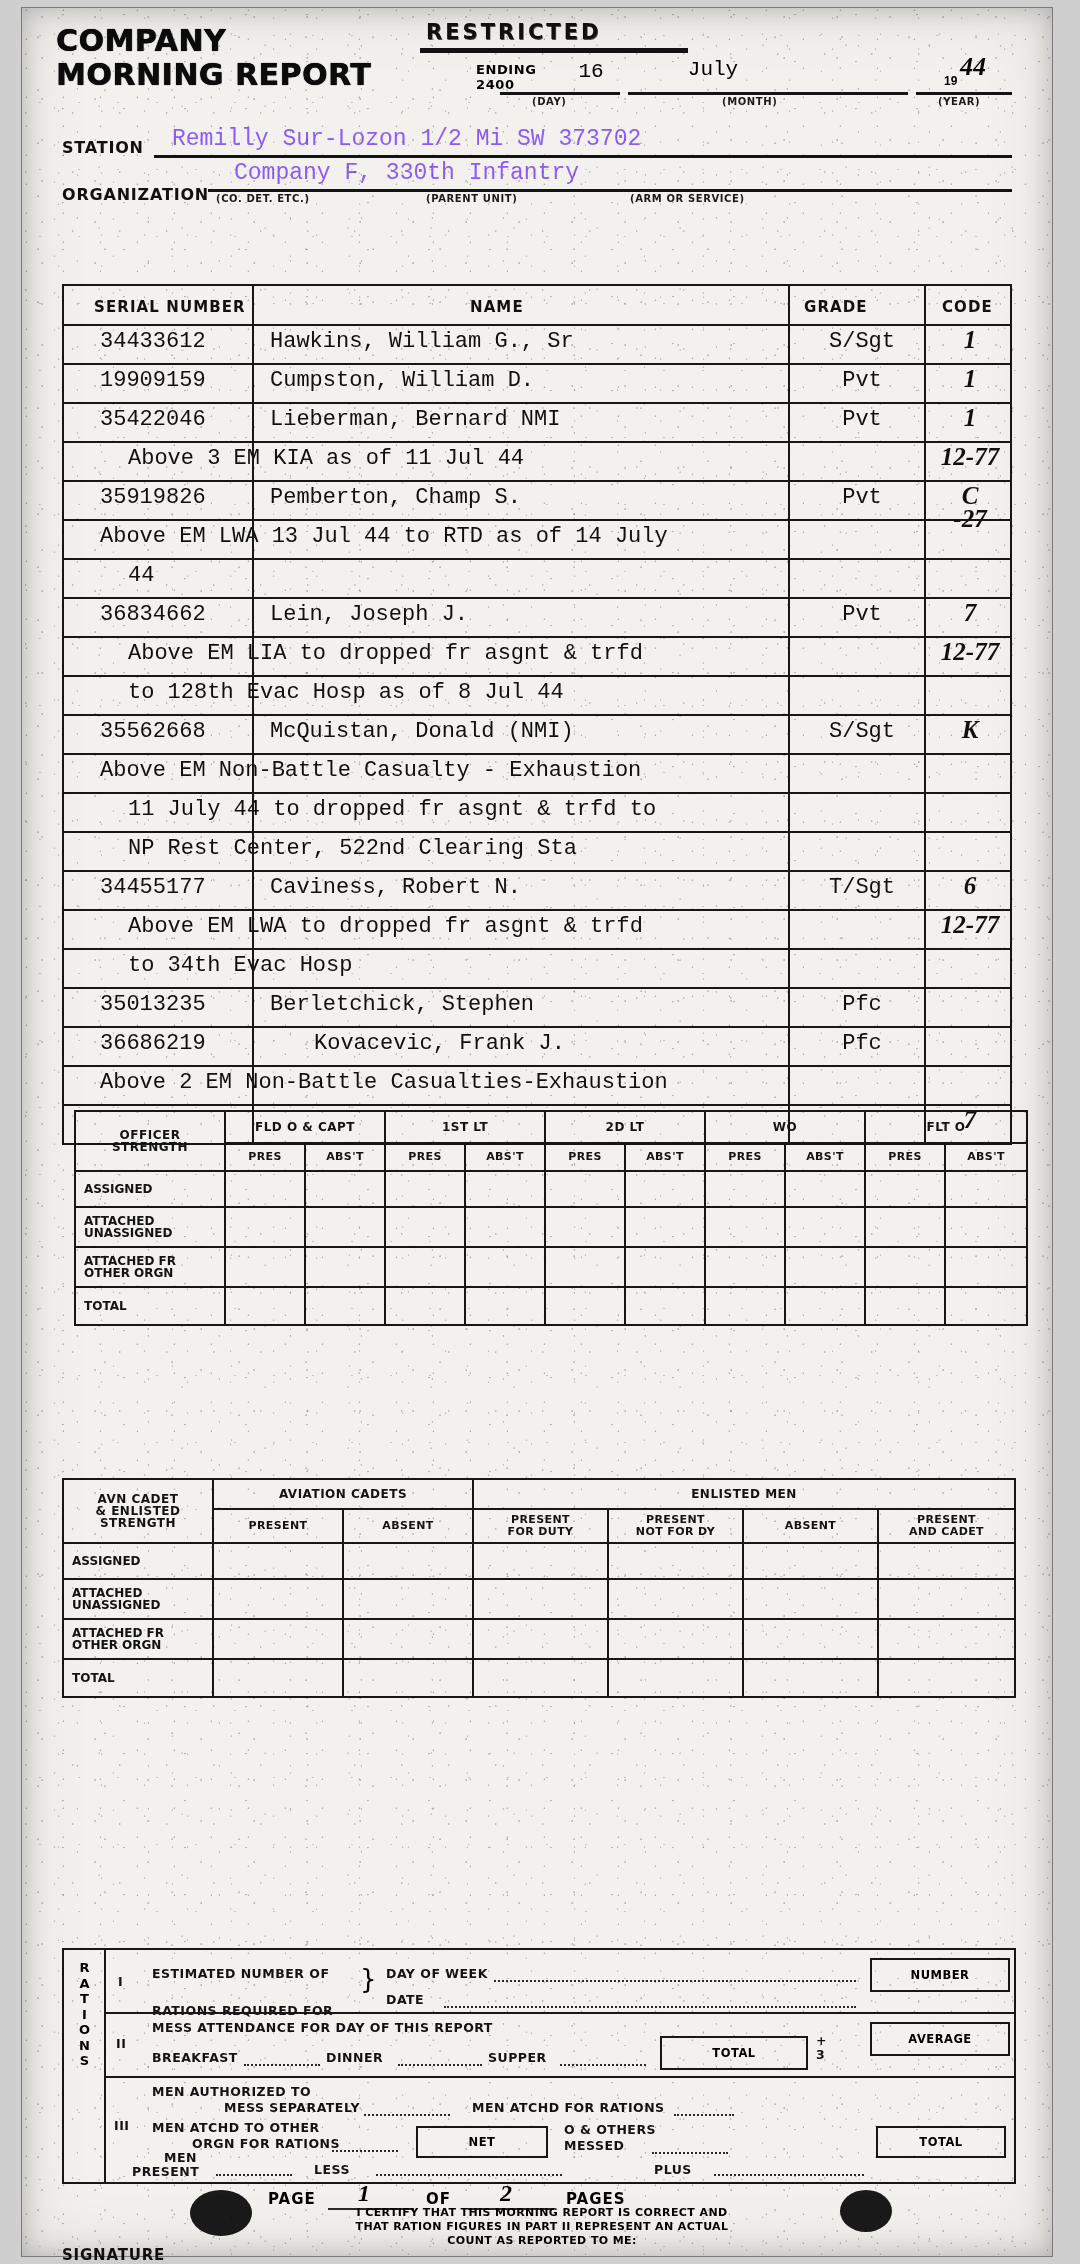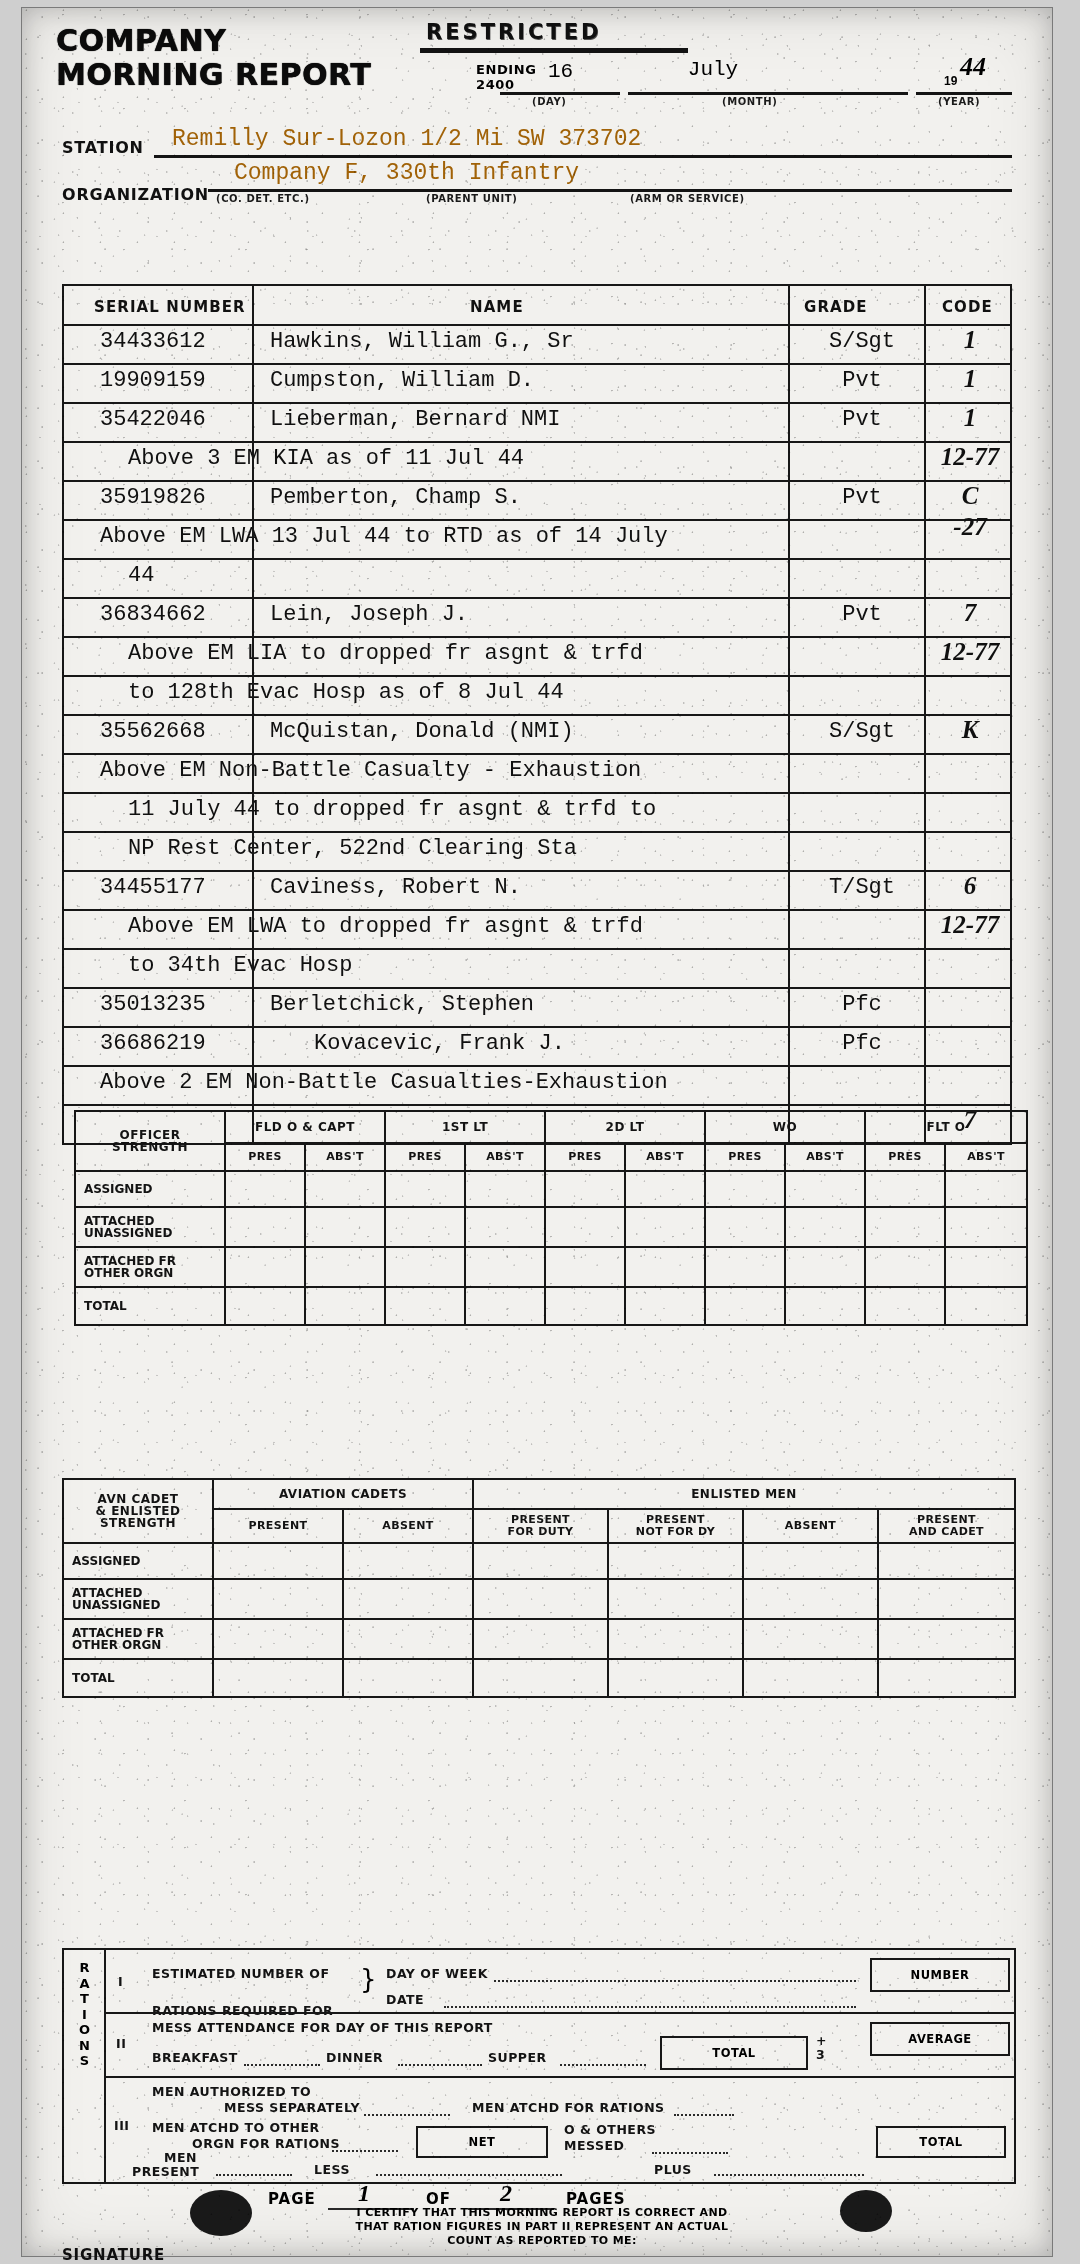--- a/index.html
+++ b/index.html
@@ -39,7 +39,7 @@
   .restricted-rule{position:absolute;left:372px;top:26px;width:268px;height:5px;background:#131313;}
   .ending{position:absolute;left:428px;top:40px;font-weight:bold;font-size:13px;line-height:15px;
           letter-spacing:.6px;font-family:"DejaVu Sans",sans-serif;}
-  .dayval{position:absolute;left:500px;top:38px;width:86px;text-align:left;font-size:21px;}
+  .dayval{position:absolute;left:500px;top:38px;width:86px;text-align:center;font-size:21px;}
   .monthval{position:absolute;left:590px;top:36px;width:150px;text-align:center;font-size:21px;}
   .yr-prefix{position:absolute;left:896px;top:52px;font-size:12px;font-weight:bold;}
   .yearval{position:absolute;left:912px;top:30px;font-size:26px;font-style:italic;

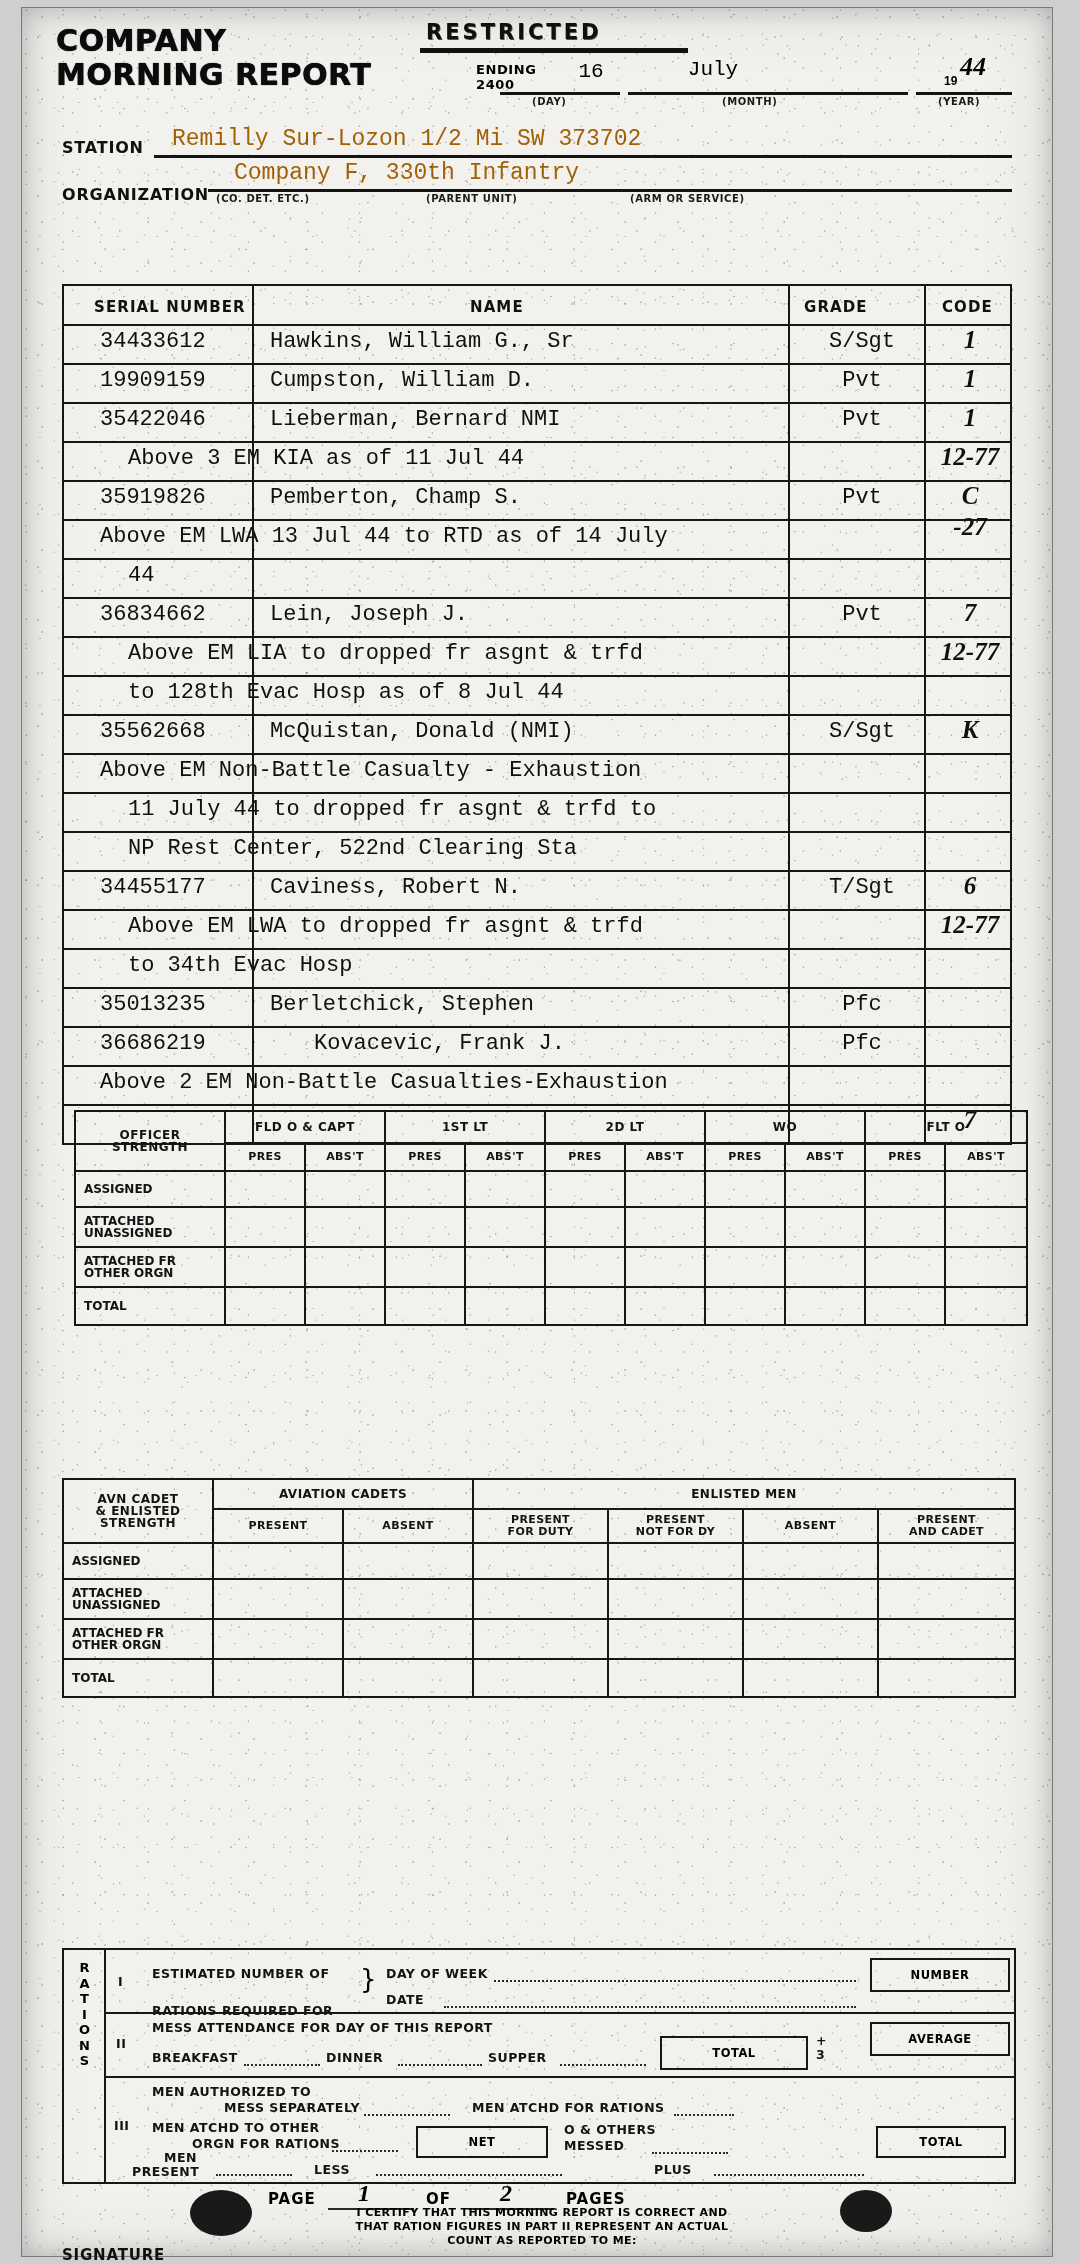--- a/index.html
+++ b/index.html
@@ -50,7 +50,7 @@
   
   .fieldlabel{position:absolute;font-weight:bold;font-size:16px;letter-spacing:.8px;
               font-family:"DejaVu Sans",sans-serif;color:#111;}
-  .fieldval{position:absolute;font-size:23px;color:#a16207;}
+  .fieldval{position:absolute;font-size:23px;color:#8b5cf6;}
   
   .tbl{position:absolute;left:40px;top:276px;width:950px;}
   .hline{position:absolute;left:0;height:2px;background:#171717;}

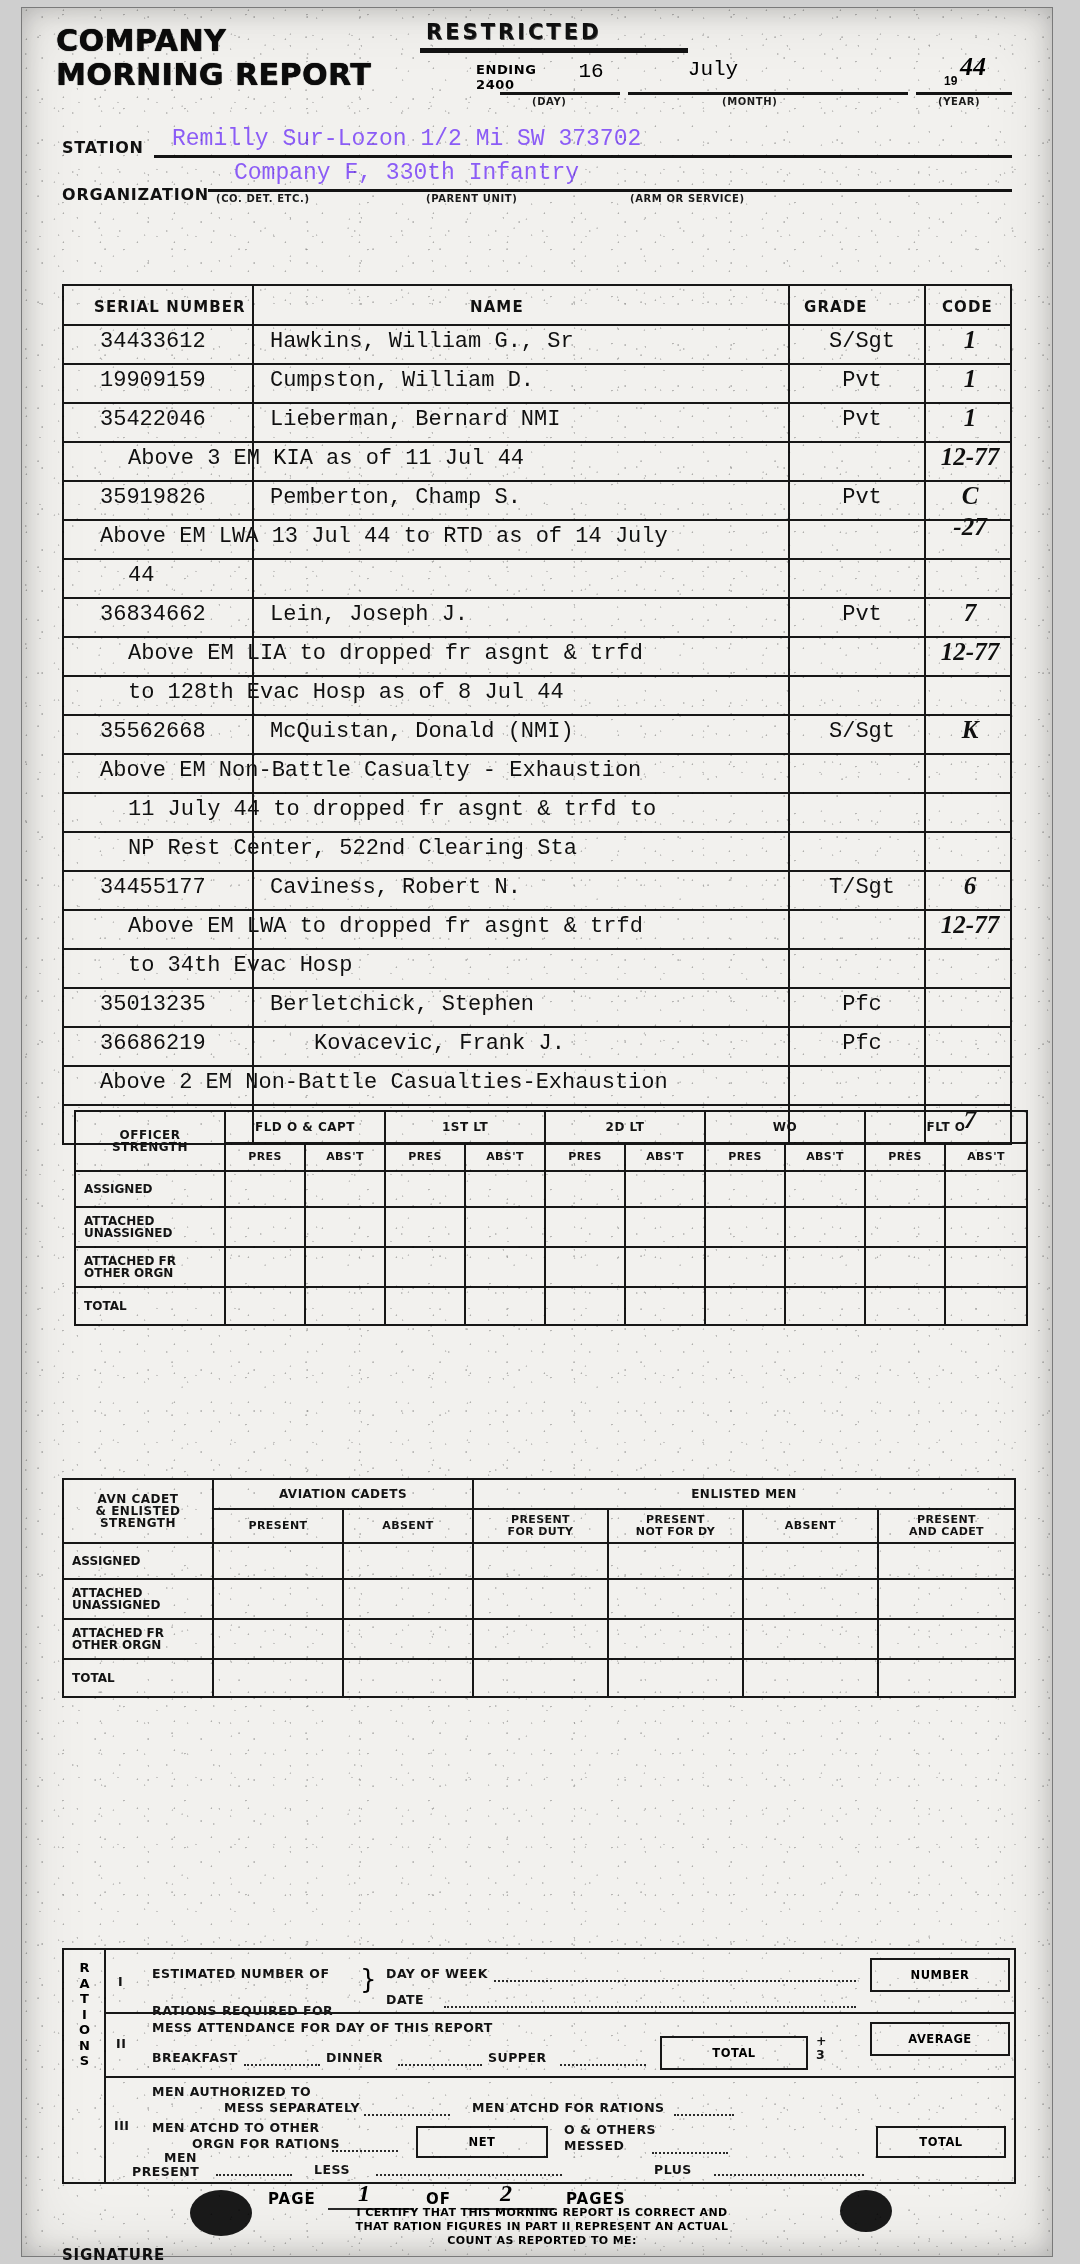--- a/index.html
+++ b/index.html
@@ -183,7 +183,7 @@
           <div>
             <div class="hline" style="top:274px;width:950px;"></div>
             <div class="cell mono c-remark2" style="top:240px;">Above EM LWA 13 Jul 44 to RTD as of 14 July</div>
-            <div class="cell c-code" style="top:229px;text-align:center;">-27</div>
+            <div class="cell c-code" style="top:221px;text-align:center;">-27</div>
           </div>
           <div>
             <div class="hline" style="top:313px;width:950px;"></div>

